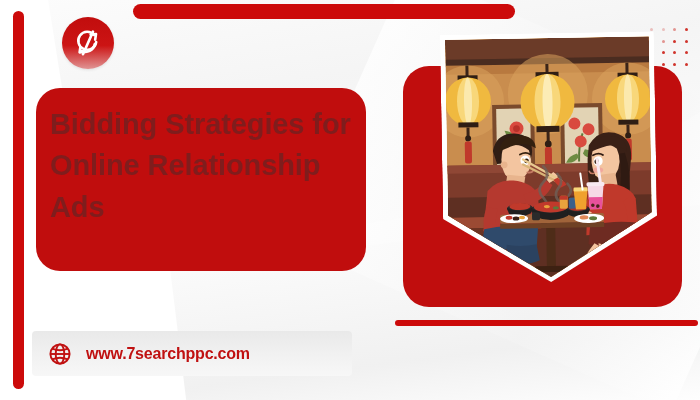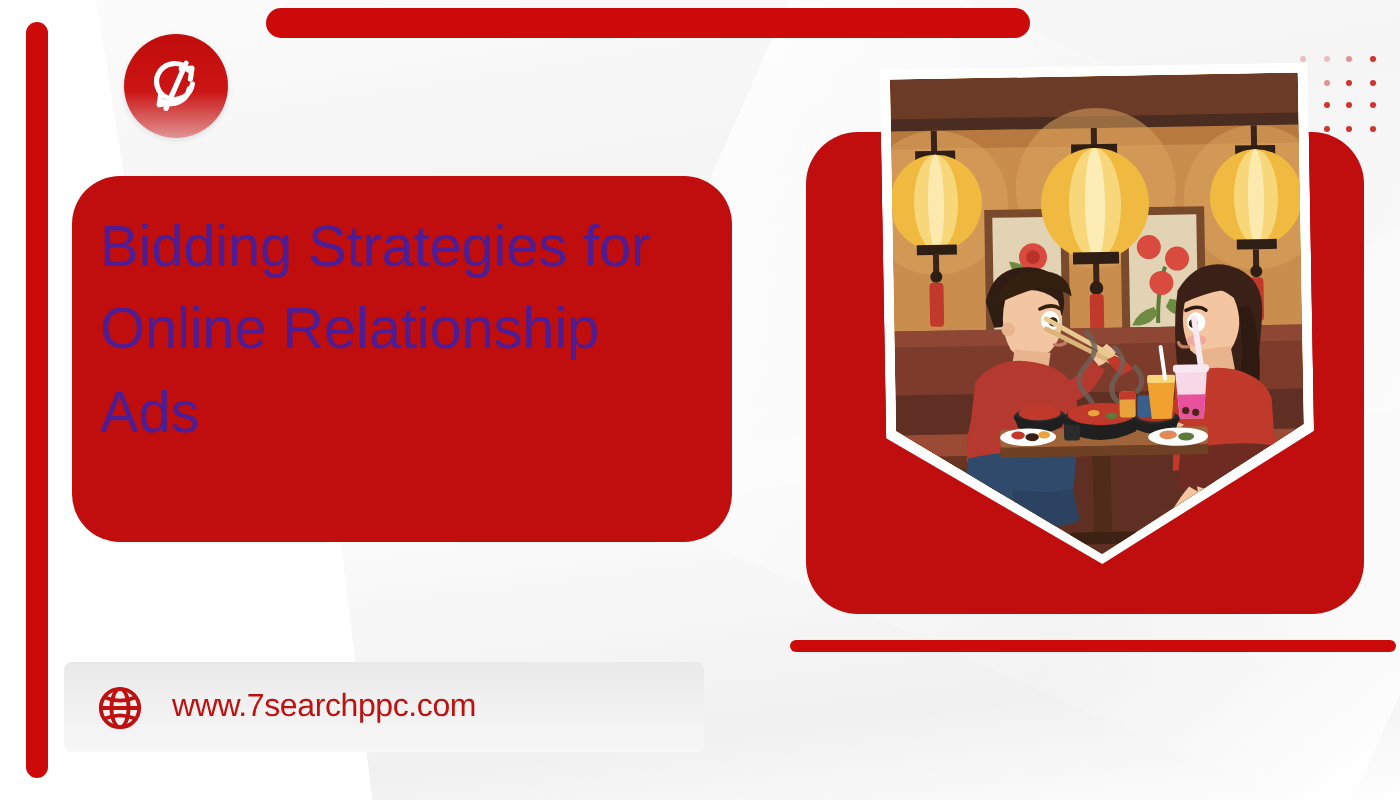--- a/index.html
+++ b/index.html
@@ -86,7 +86,7 @@
   }
   .headline {
     position:absolute; left:50px; top:104px; width:305px;
-    color:#4c1d95; font-size:29px; line-height:1.43; font-weight:normal;
+    color:#7f1d1d; font-size:29px; line-height:1.43; font-weight:bold;
     letter-spacing:-.1px;
   }
 

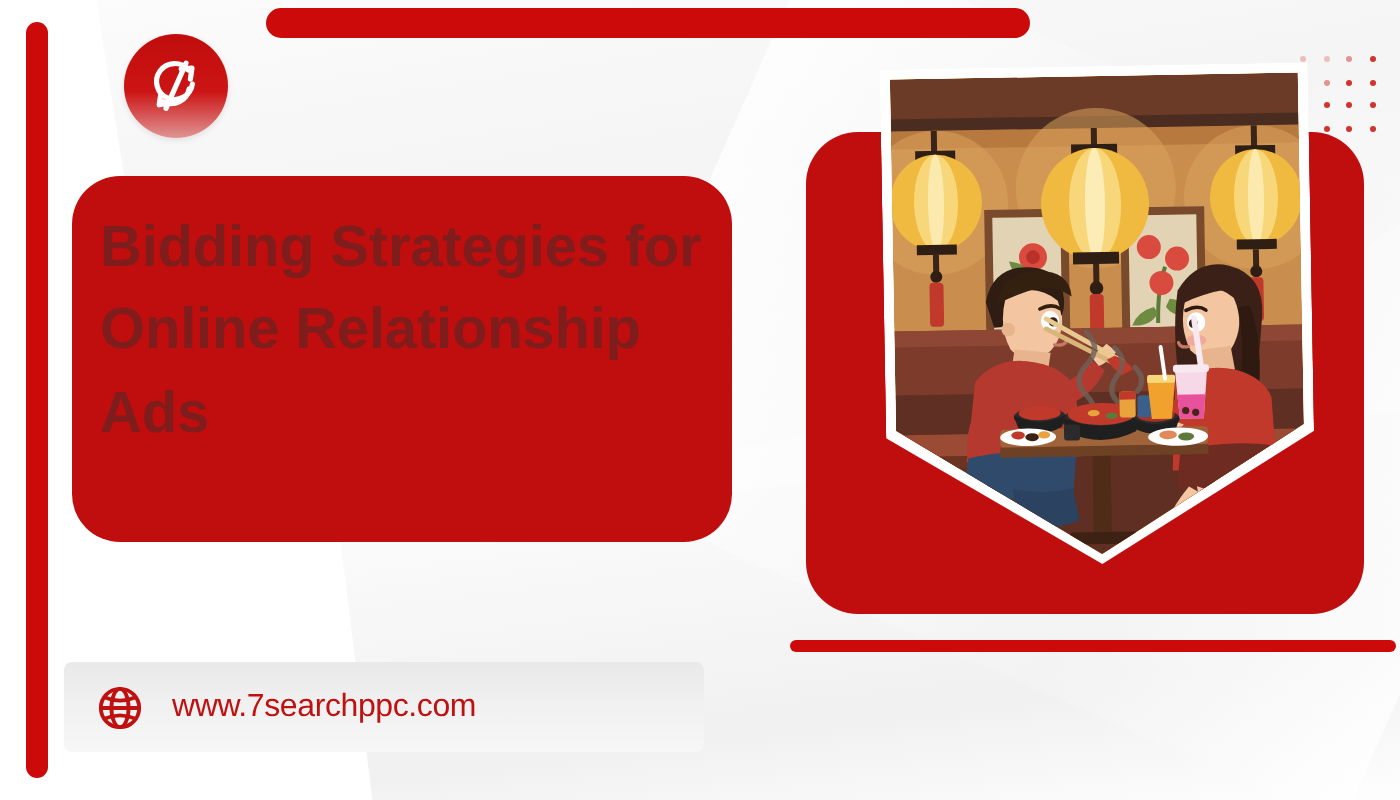--- a/index.html
+++ b/index.html
@@ -119,7 +119,7 @@
   }
   .globe { width:24px; height:24px; flex:none; }
   .url-text {
-    color:#c01111; font-size:16px; font-weight:normal; letter-spacing:-.2px;
+    color:#c01111; font-size:16px; font-weight:bold; letter-spacing:-.2px;
   }
 </style>
 </head>

